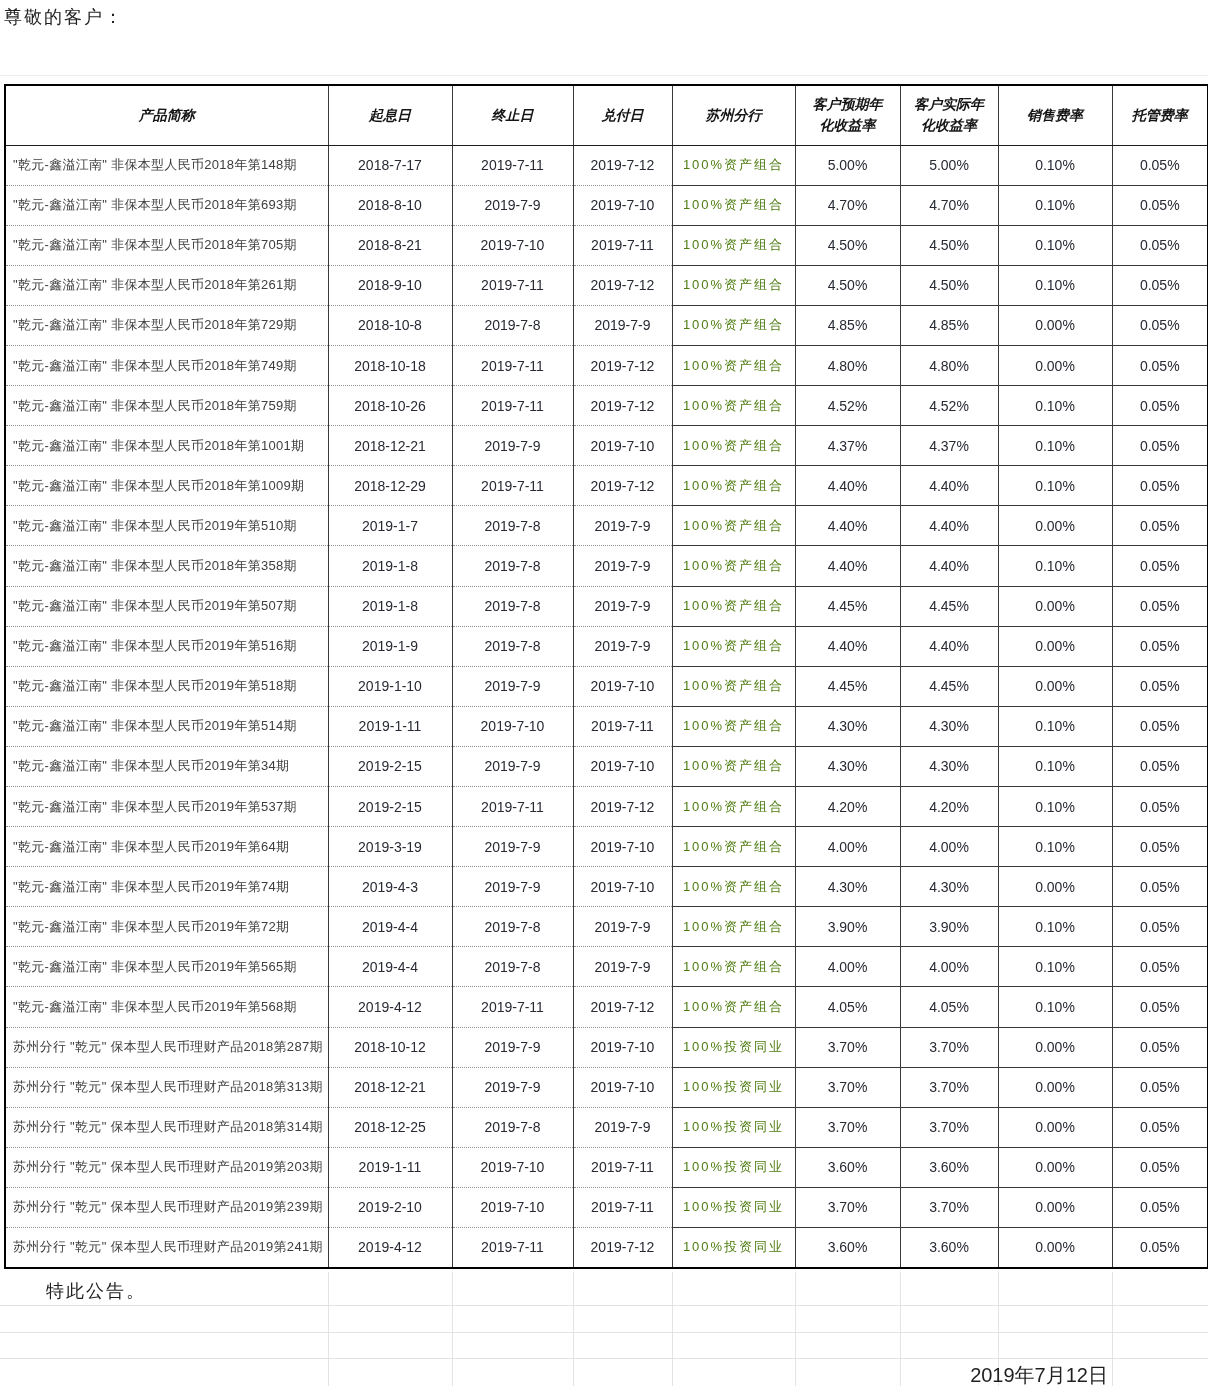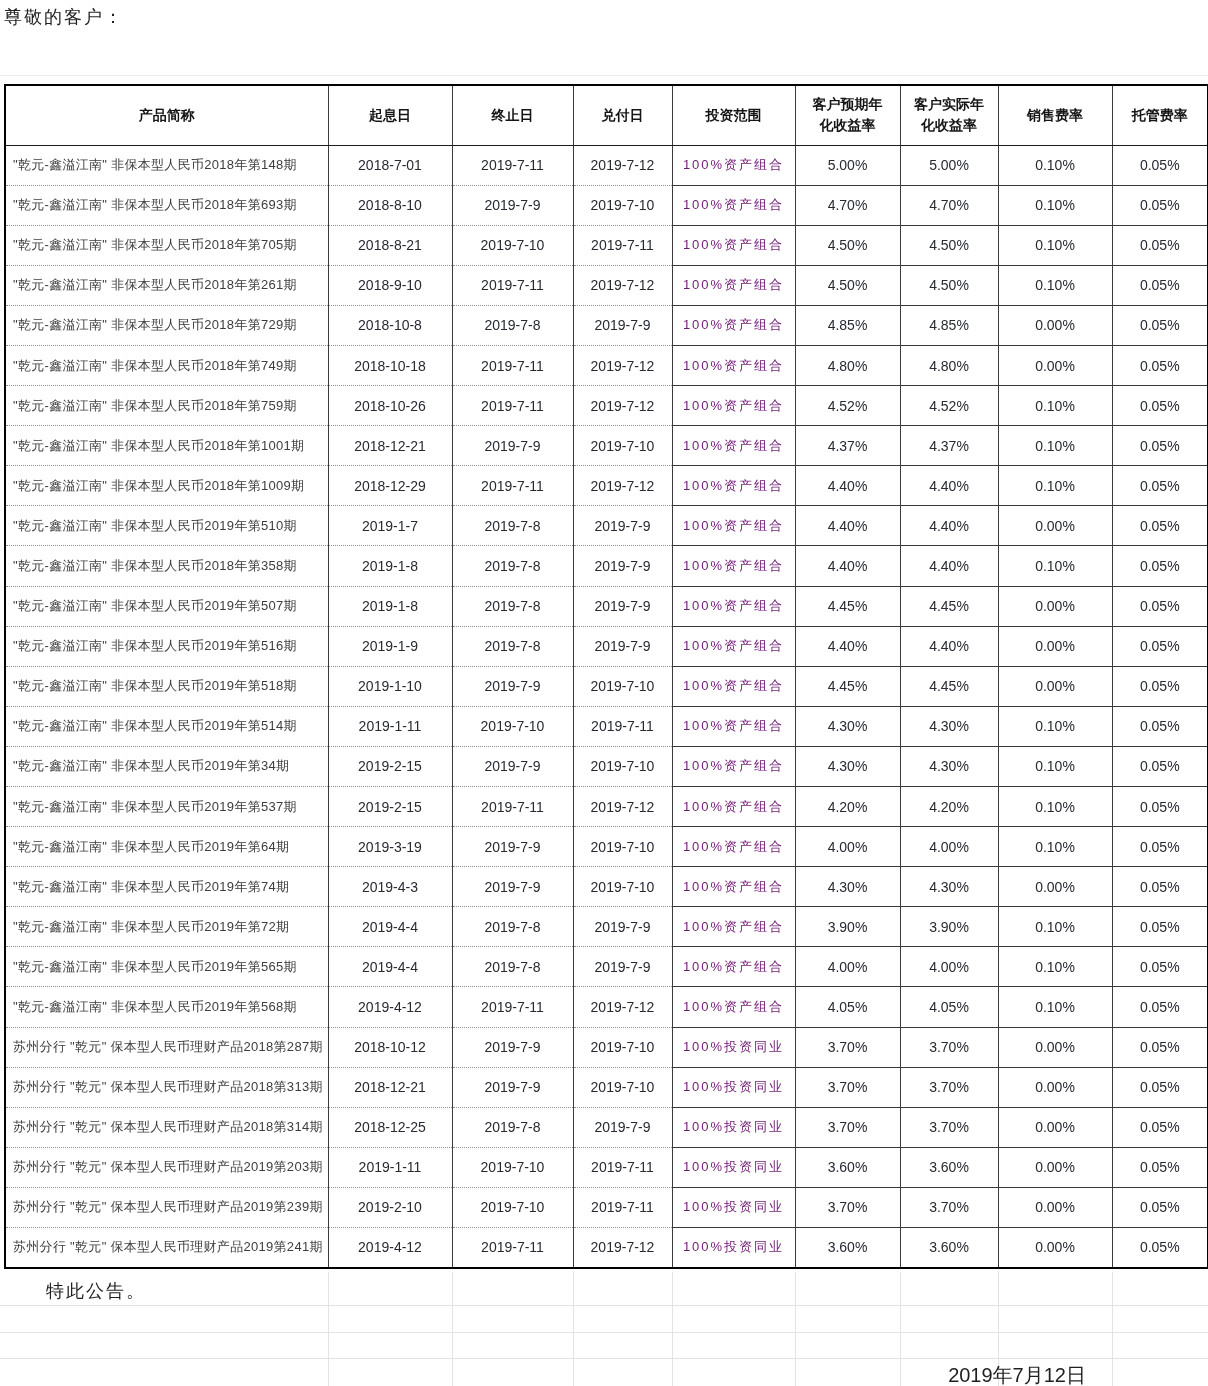--- a/index.html
+++ b/index.html
@@ -24,7 +24,7 @@
     border-left:1px solid #3a3a3a; border-right:1px solid #3a3a3a;
     padding:0; overflow:hidden; vertical-align:middle; text-align:center;
   }
-  table.products thead tr { height:60px; }
+  table.products thead tr { height:60px;font-style:italic; }
   table.products thead th {
     font-weight:bold; font-size:14px; color:#151515;
     white-space:pre-line; line-height:1.5;

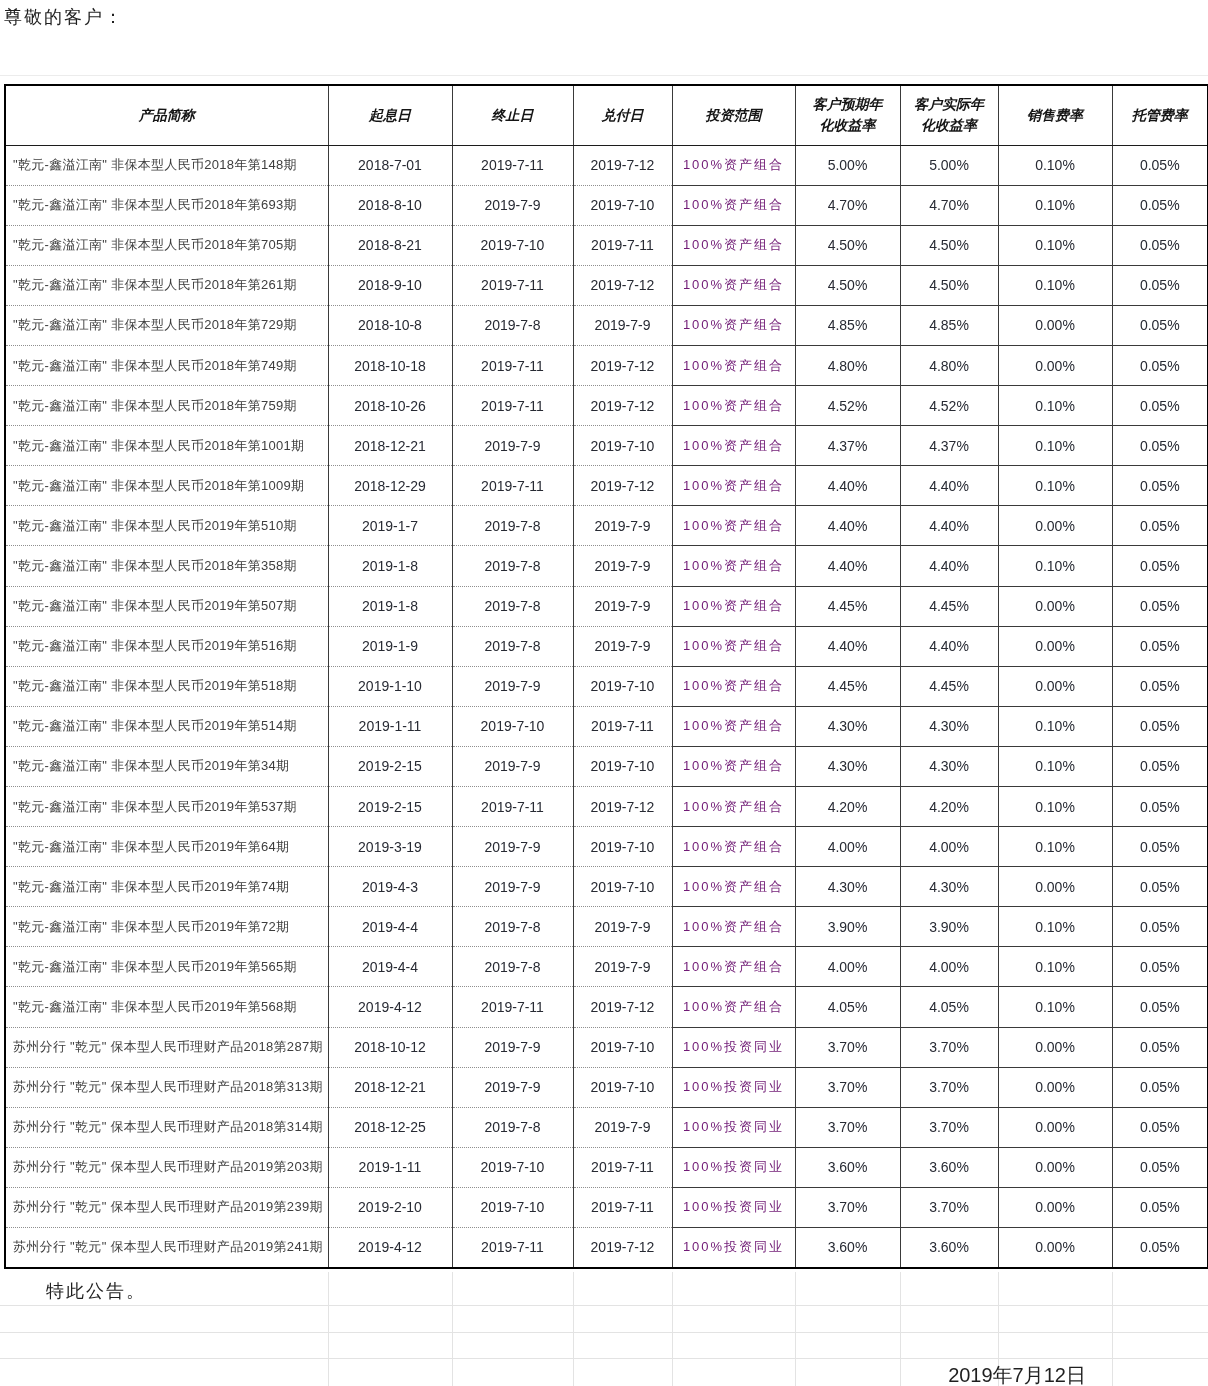--- a/index.html
+++ b/index.html
@@ -78,7 +78,7 @@
           <th>起息日</th>
           <th>终止日</th>
           <th>兑付日</th>
-          <th>投资范围</th>
+          <th>苏州分行</th>
           <th>客户预期年
 化收益率</th>
           <th>客户实际年

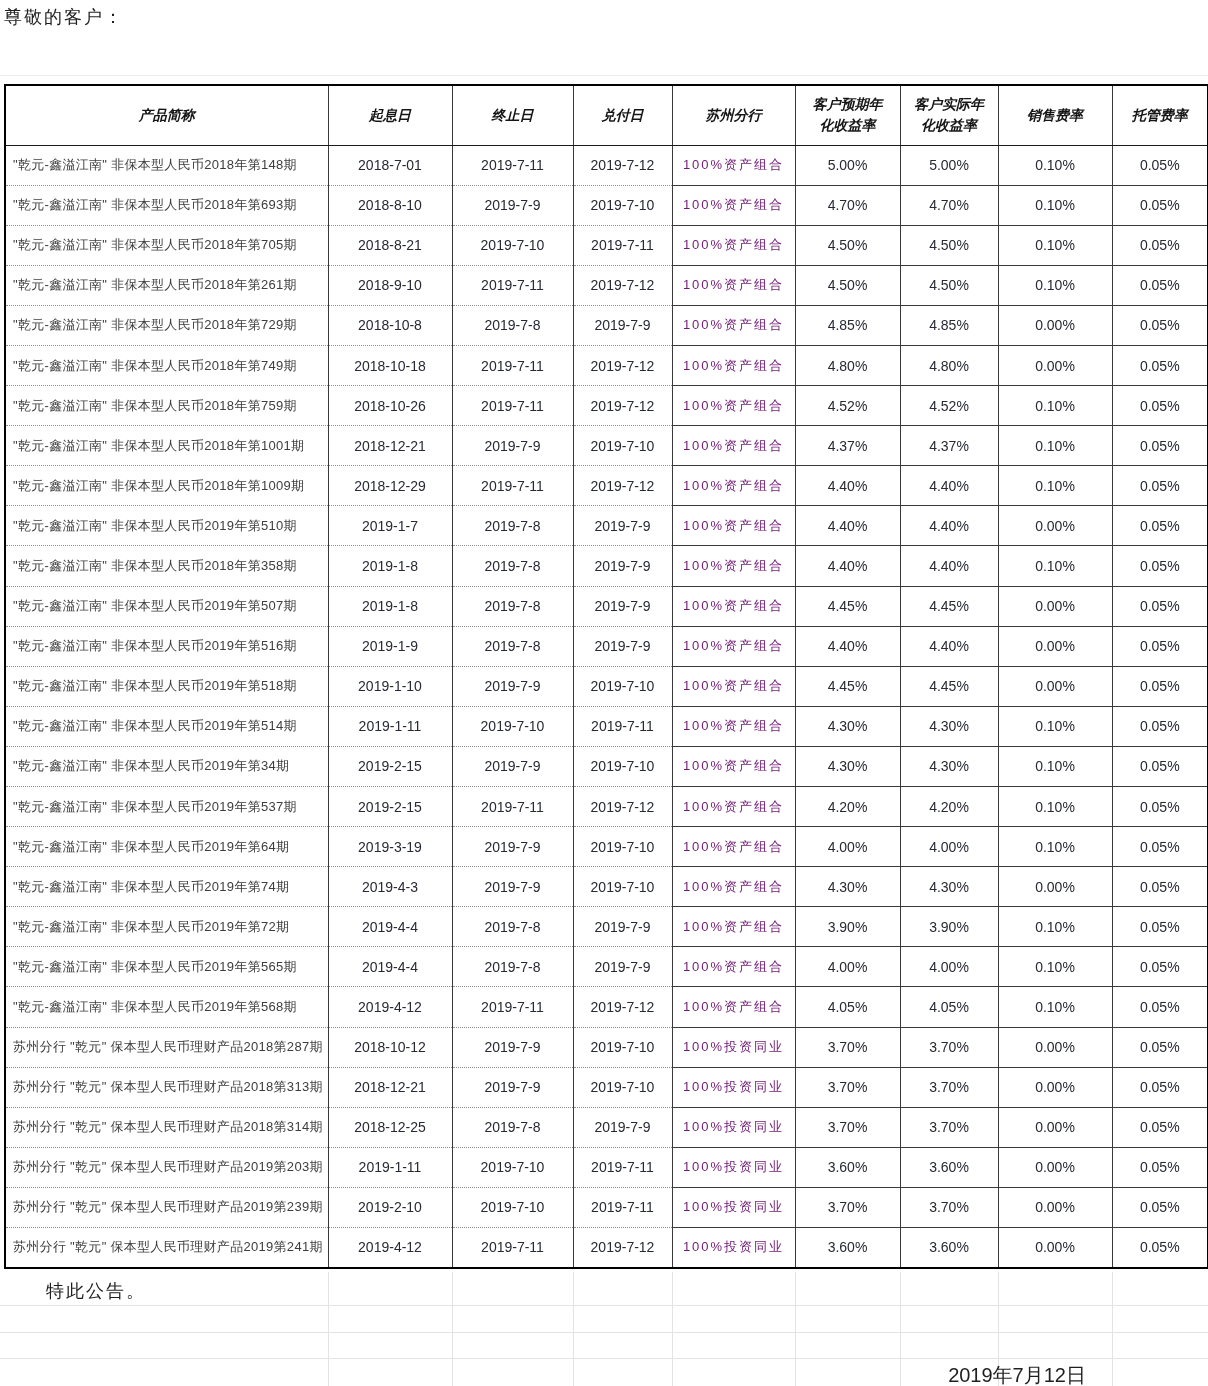--- a/index.html
+++ b/index.html
@@ -90,7 +90,7 @@
     <tbody id="table-body">
         <tr>
           <td>"乾元-鑫溢江南" 非保本型人民币2018年第148期</td>
-          <td>2018-7-01</td>
+          <td>2018-7-17</td>
           <td>2019-7-11</td>
           <td>2019-7-12</td>
           <td>100%资产组合</td>

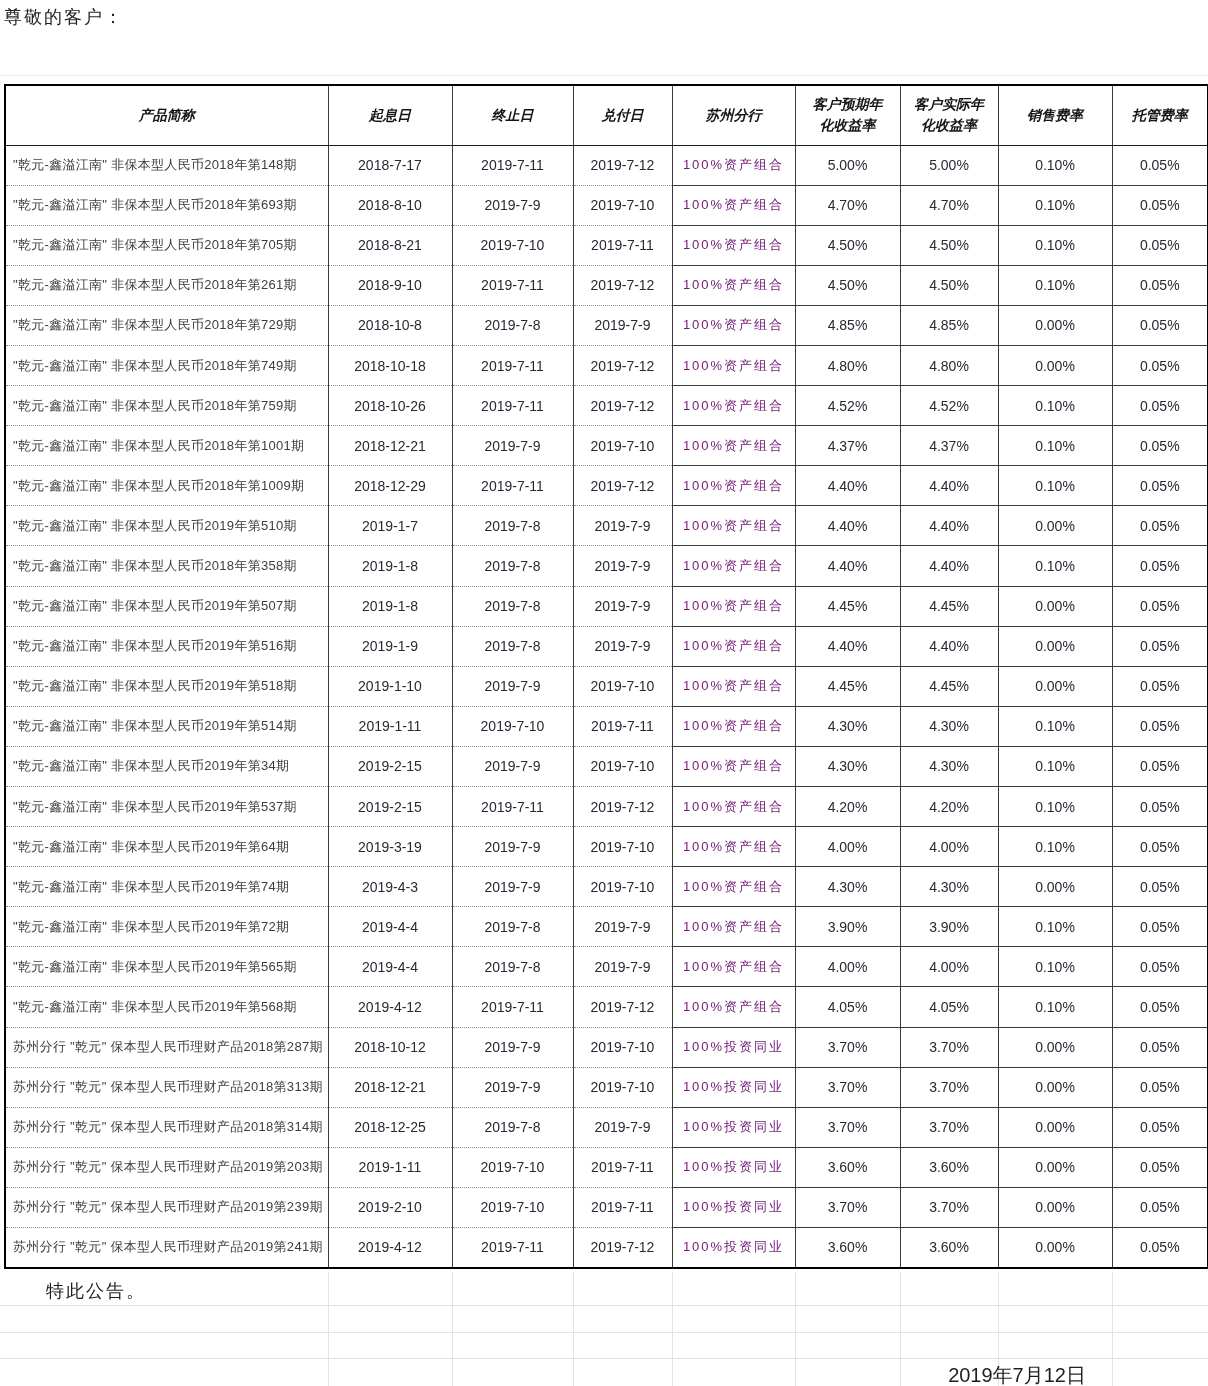--- a/index.html
+++ b/index.html
@@ -41,7 +41,7 @@
     text-align:left; padding-left:7px; font-size:13px; color:#3d3d3d; letter-spacing:0.3px;
   }
   table.products tbody td:nth-child(5) {
-    font-size:13px; letter-spacing:2px; color:#701a75;
+    font-size:13px; letter-spacing:2px; color:#4d7c0f;
   }
 
   

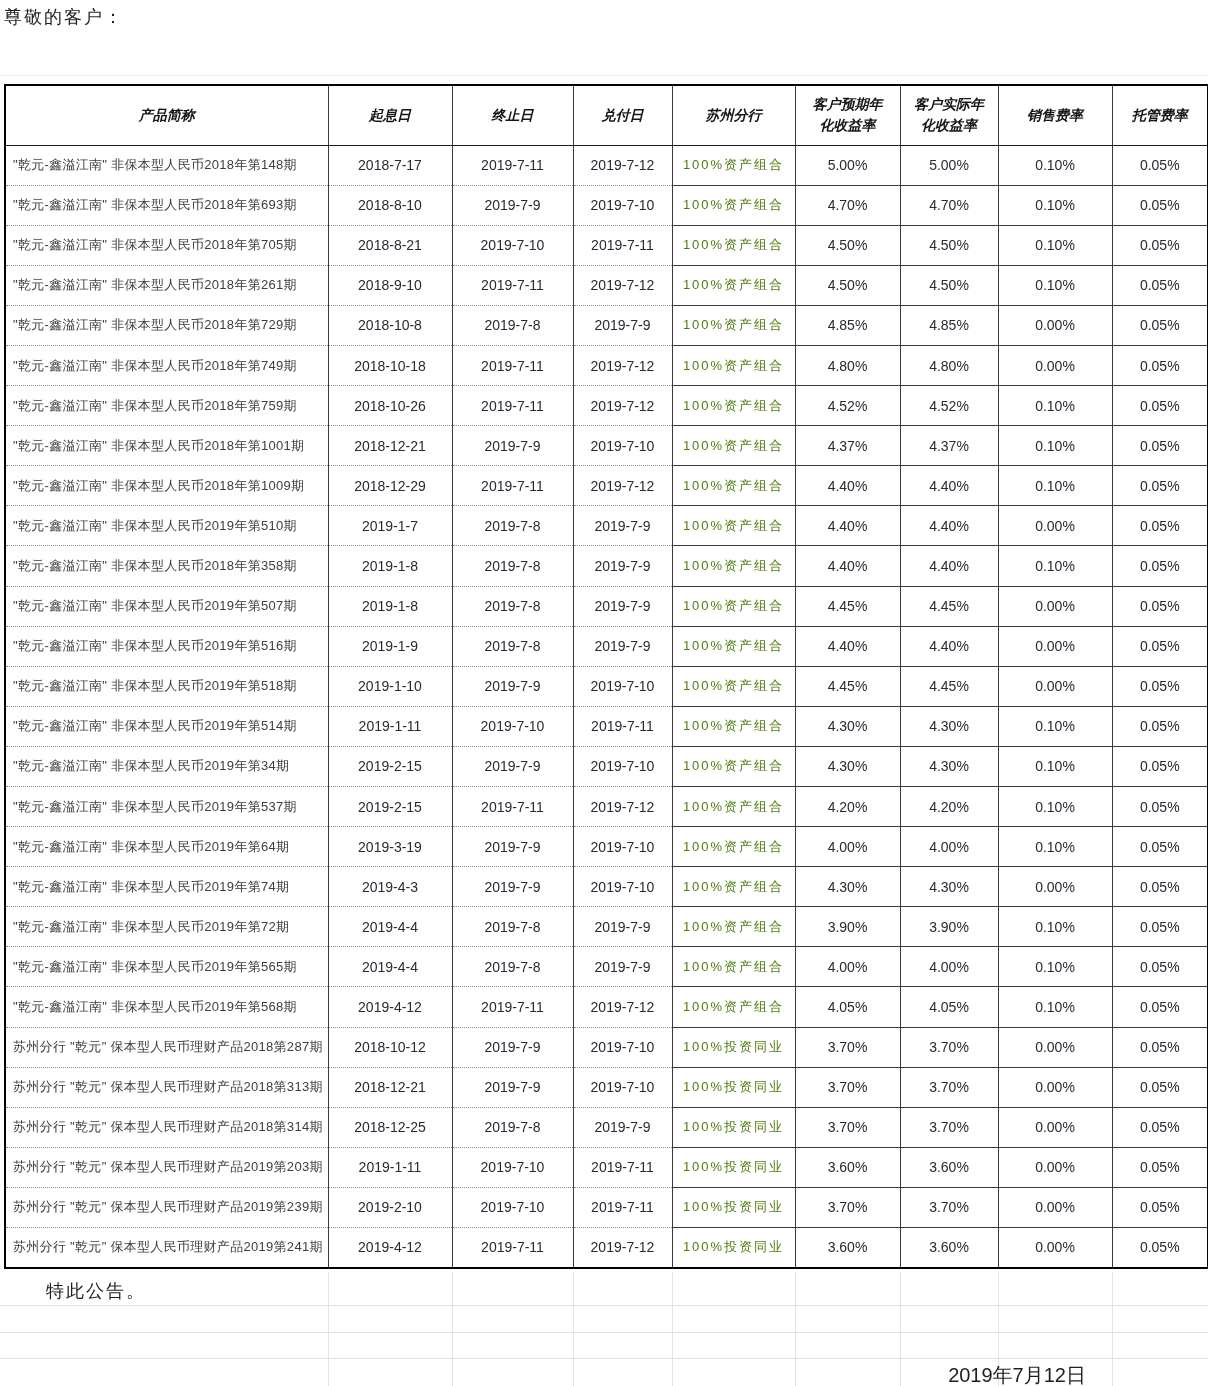--- a/index.html
+++ b/index.html
@@ -45,7 +45,7 @@
   }
 
   
-  .footer-area { position:absolute; left:0; top:1272px; width:1088px; height:114px; }
+  .footer-area { position:absolute; left:0; top:1272px; width:1088px; height:114px;padding-left:22px; }
   .fh { position:absolute; left:0; width:1208px; height:1px; background:#e3e3e3; }
   .fv { position:absolute; top:0; height:114px; width:1px; background:#e3e3e3; }
   .closing  { position:absolute; left:46px;  top:7px;  font-size:18px; letter-spacing:2px; }

